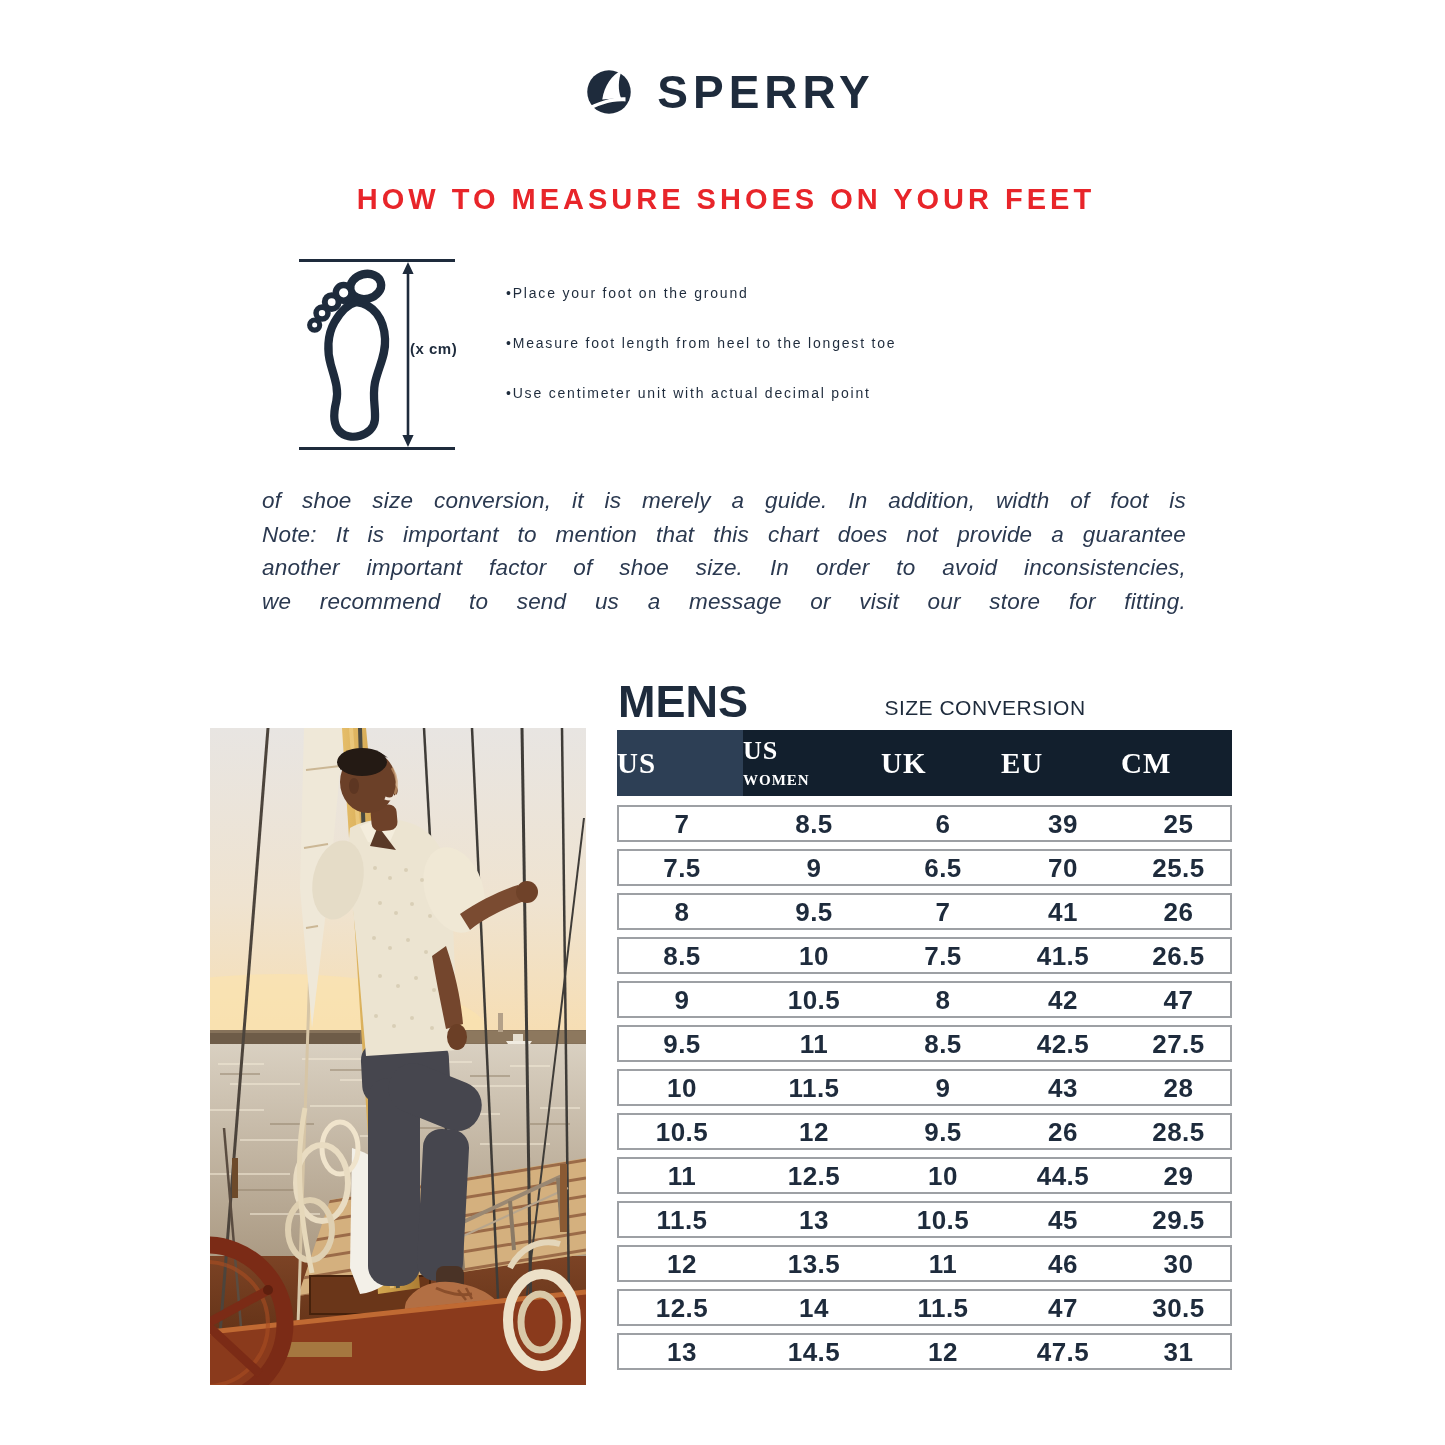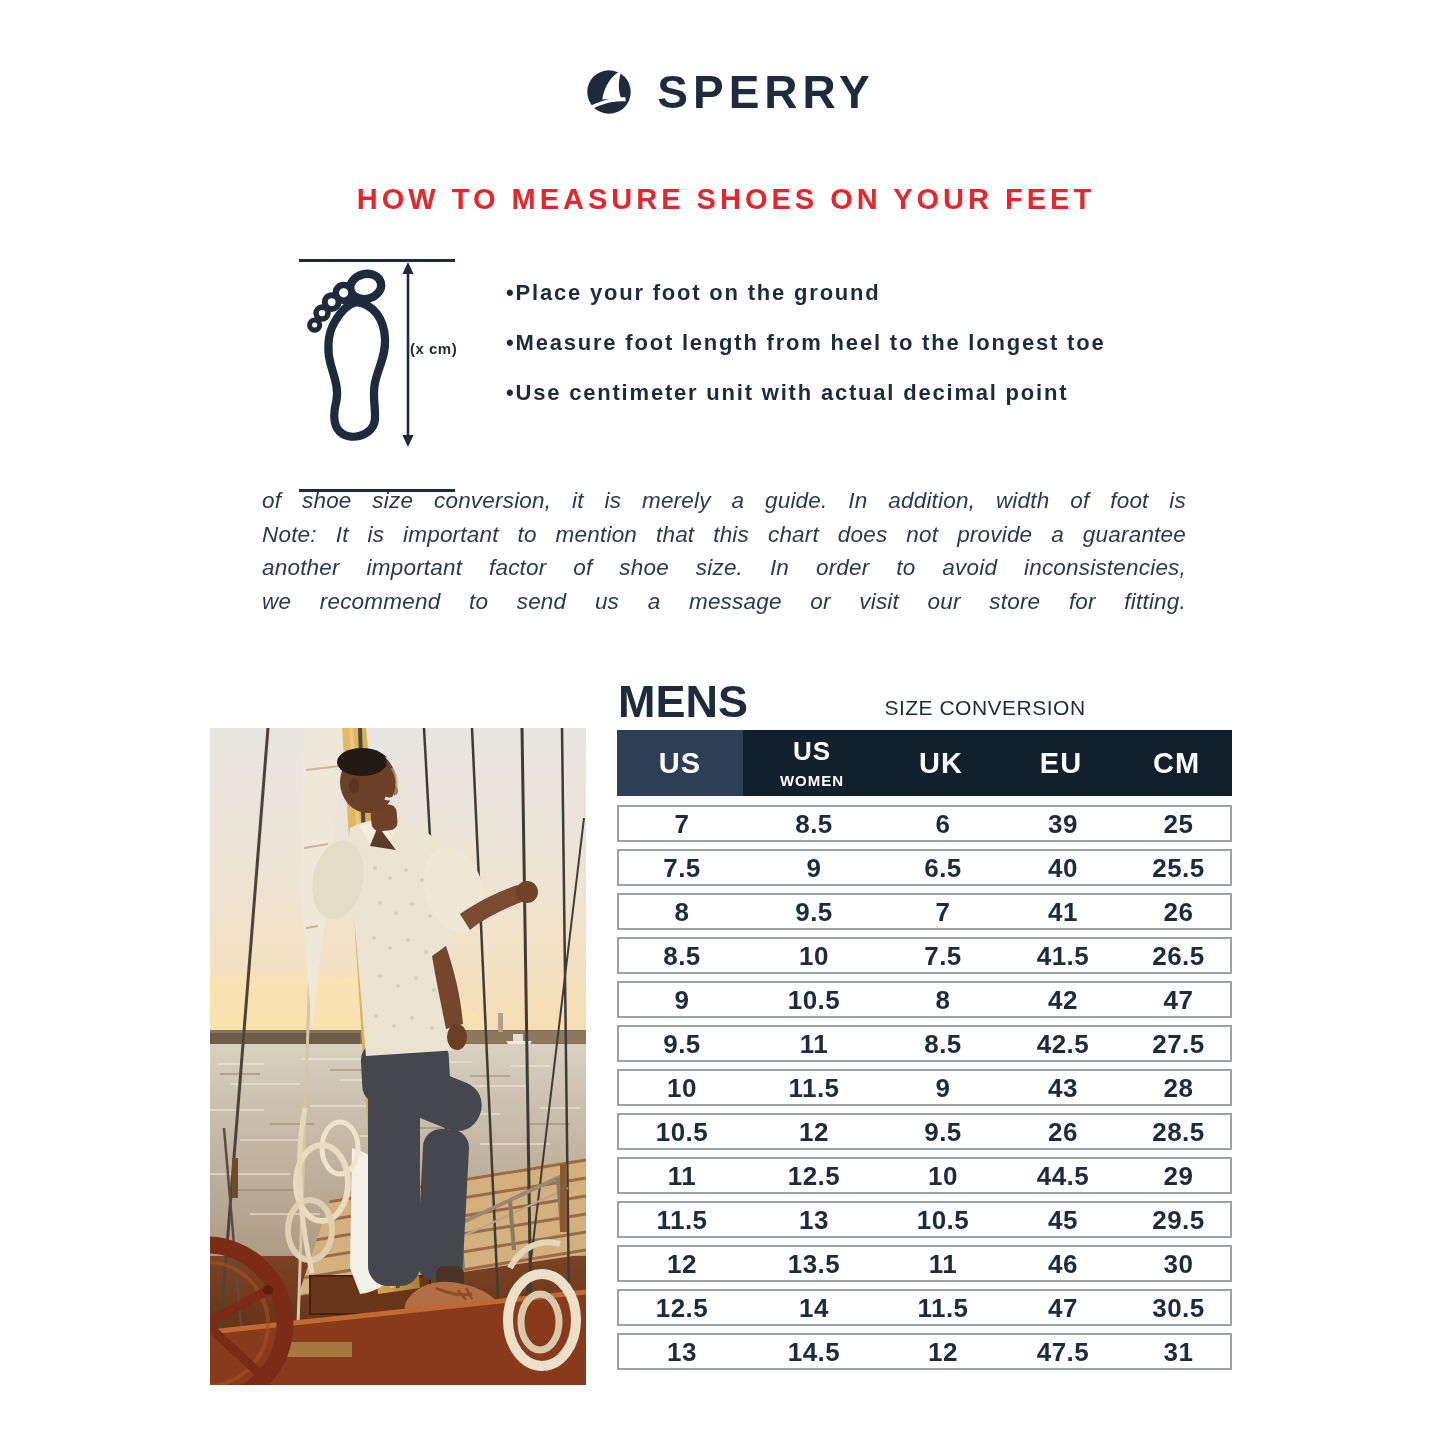--- a/index.html
+++ b/index.html
@@ -33,7 +33,7 @@
 
   
   .bullets{position:absolute;left:506px;top:280px;list-style:none;}
-  .bullets li{font-size:22px;font-weight:700;letter-spacing:1.8px;line-height:26px;margin-bottom:24px;color:var(--navy);white-space:nowrap;}
+  .bullets li{font-size:14px;font-weight:400;letter-spacing:1.8px;line-height:26px;margin-bottom:24px;color:var(--navy);white-space:nowrap;}
 
   
   .note{position:absolute;left:262px;top:484px;width:924px;}

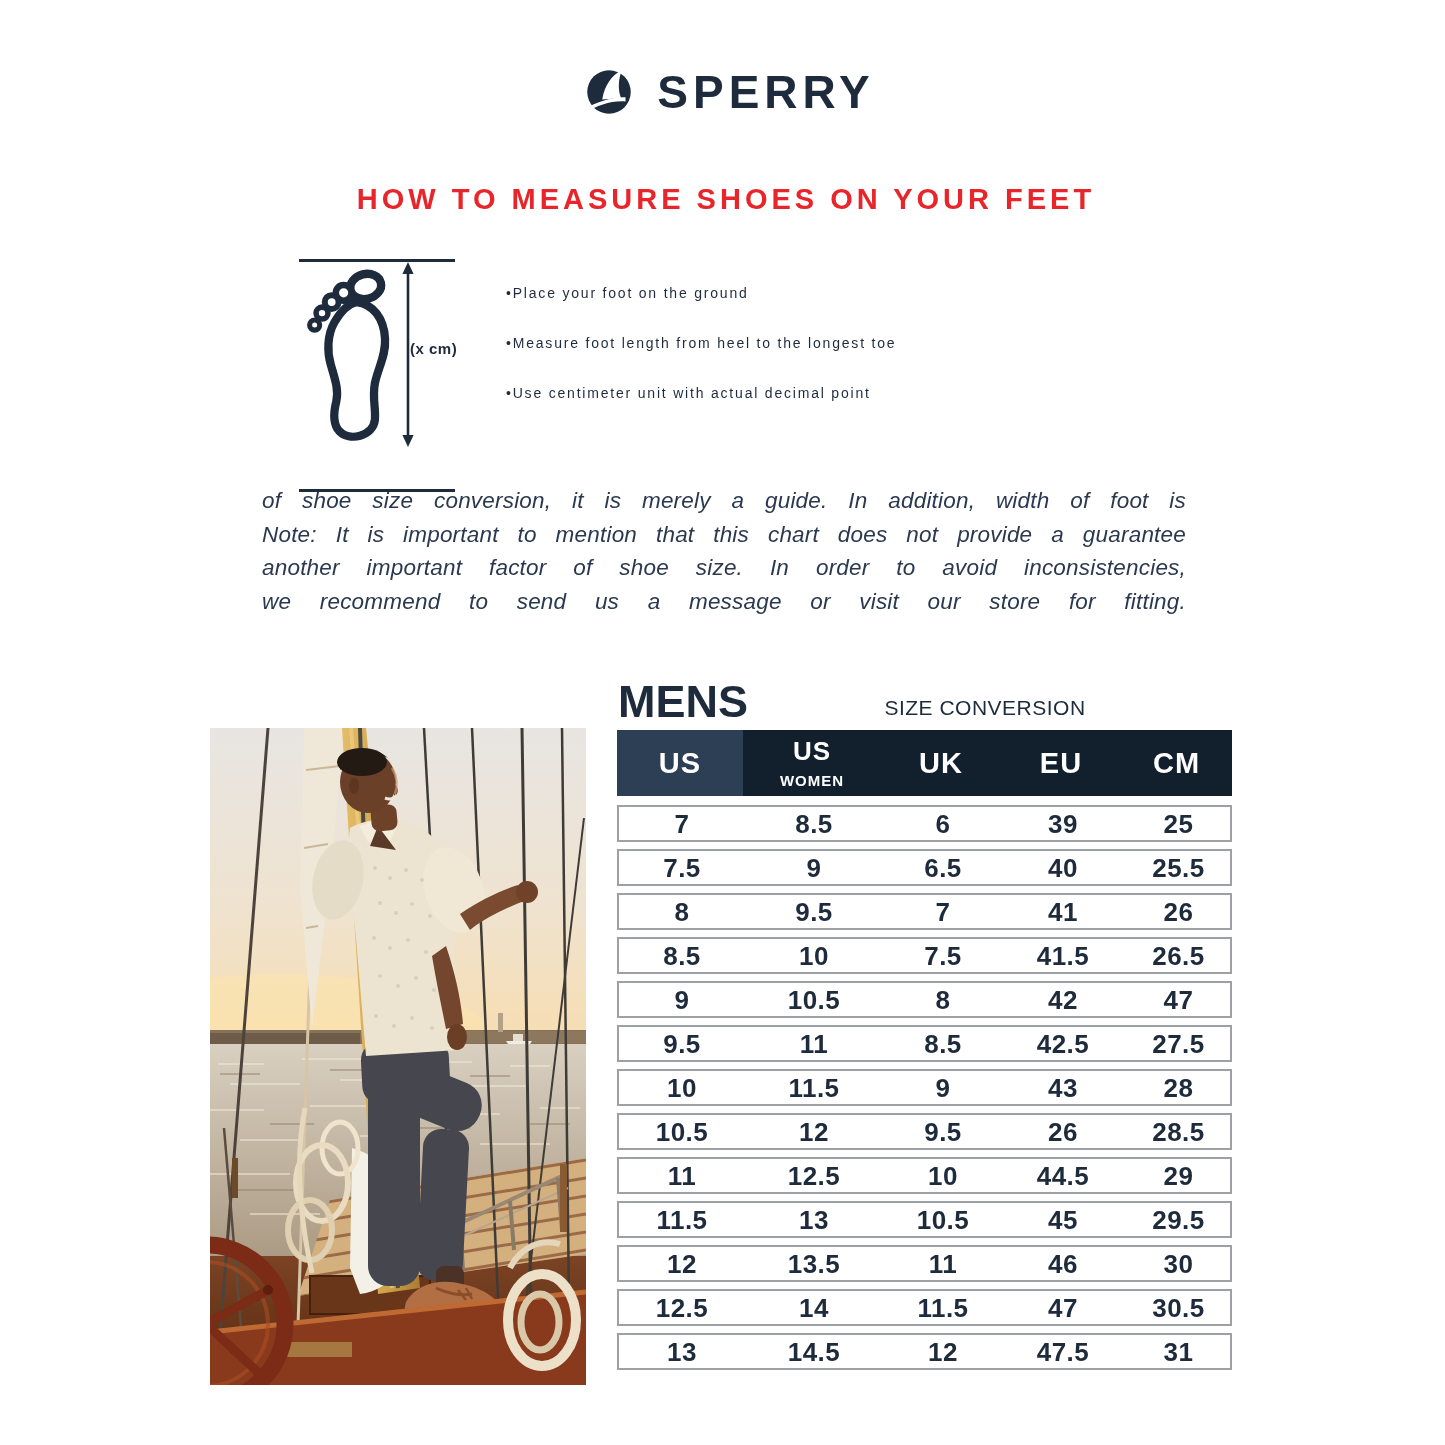--- a/index.html
+++ b/index.html
@@ -24,7 +24,7 @@
     font-size:29px;font-weight:700;letter-spacing:4px;color:var(--red);padding-left:7px;}
 
   
-  .foot-figure{position:absolute;left:299px;top:259px;width:156px;height:233px;}
+  .foot-figure{position:absolute;left:299px;top:259px;width:156px;height:191px;}
   .mline{position:absolute;left:0;width:156px;height:3px;background:var(--navy);}
   .mline.top{top:0;} .mline.bottom{bottom:0;}
   .foot-svg{position:absolute;left:6px;top:3px;width:92px;height:185px;}

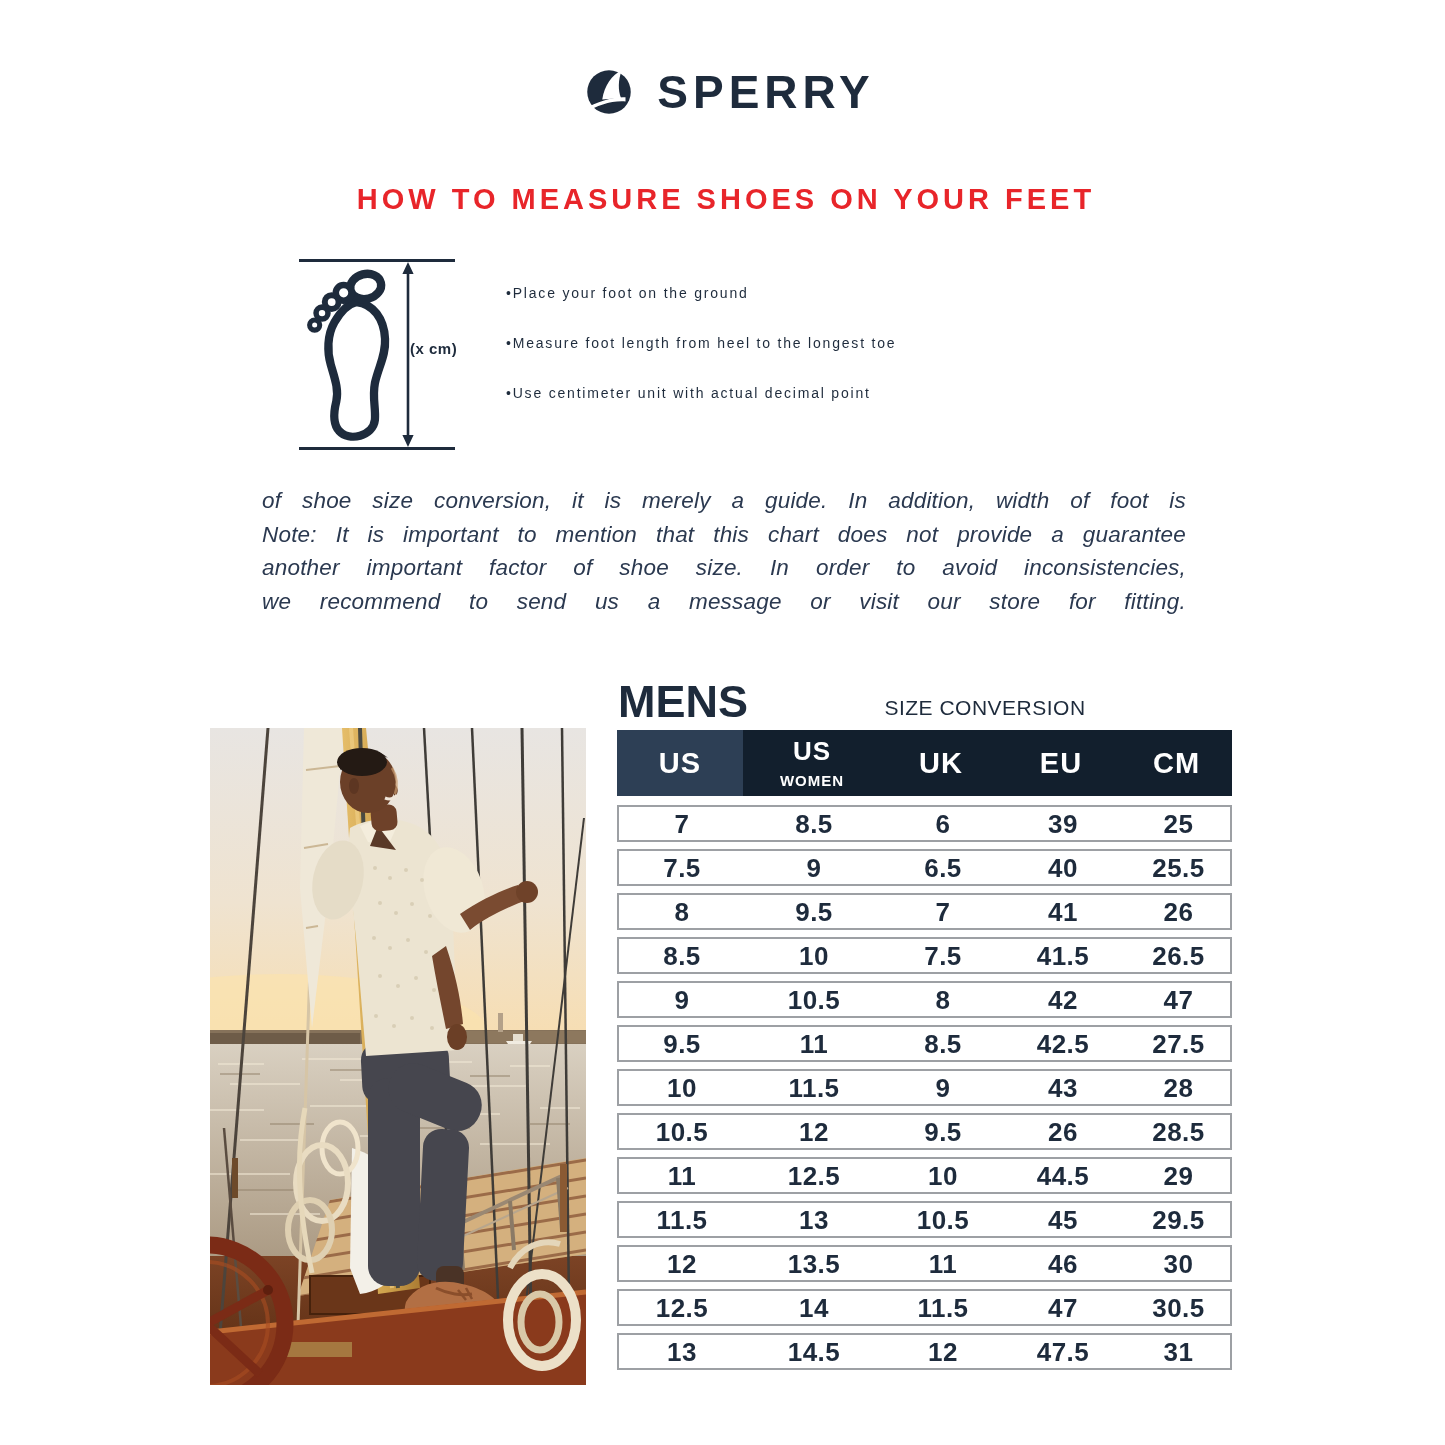--- a/index.html
+++ b/index.html
@@ -48,8 +48,8 @@
     font-size:21px;font-weight:400;letter-spacing:0.5px;color:var(--navy);white-space:nowrap;}
 
   .thead{display:grid;grid-template-columns:126px 138px 120px 120px 111px;height:66px;background:var(--header-bg);}
-  .th{display:flex;flex-direction:column;justify-content:center;align-items:center;
-      color:#fff;font-weight:700;font-size:29px;letter-spacing:1px;line-height:1;}
+  .th{display:flex;flex-direction:column;justify-content:center;
+      color:#fff;font-weight:700;font-size:29px;letter-spacing:1px;line-height:1;font-family:Liberation Serif, serif;}
   .th.highlight{background:var(--header-us-bg);}
   .th .main.small{font-size:26px;}
   .th .sub{font-size:15px;letter-spacing:1px;margin-top:9px;}

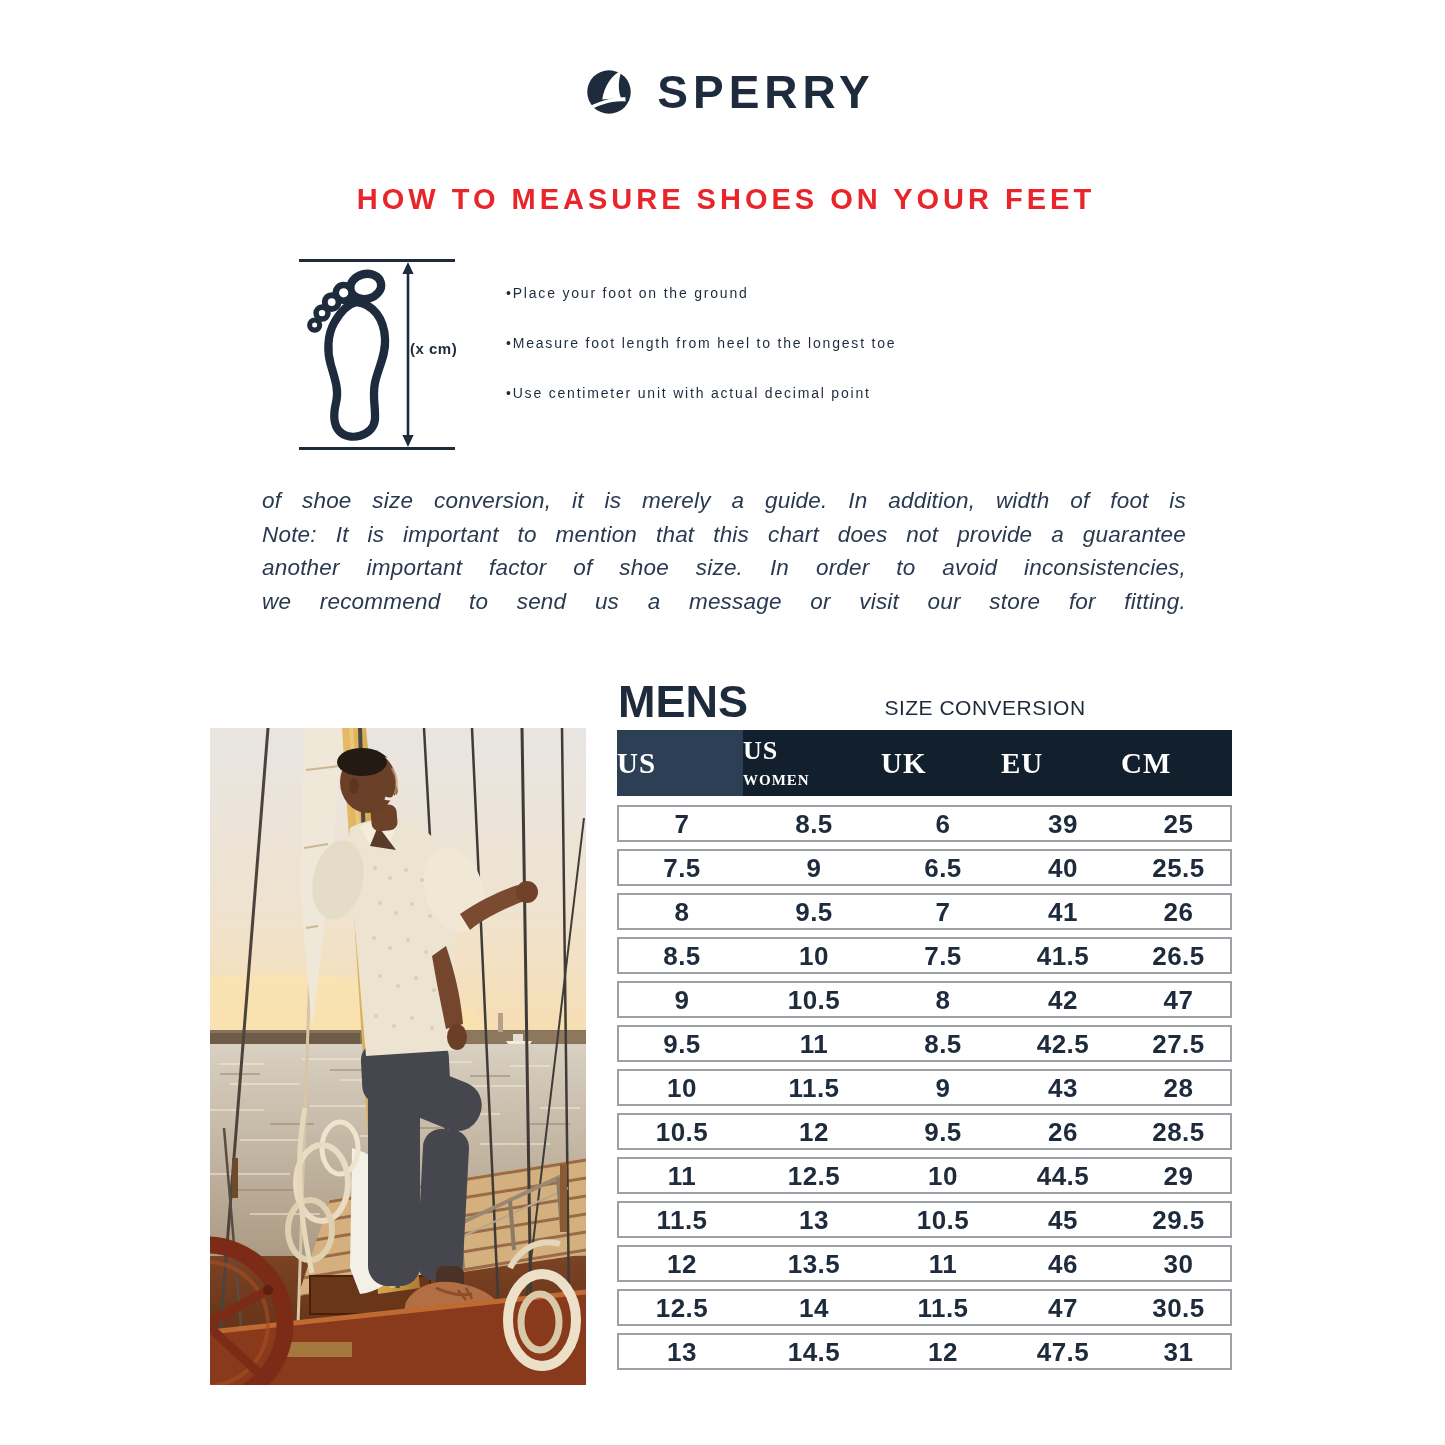--- a/index.html
+++ b/index.html
@@ -349,7 +349,7 @@
           <div class="td">7.5</div>
           <div class="td">9</div>
           <div class="td">6.5</div>
-          <div class="td">40</div>
+          <div class="td">70</div>
           <div class="td">25.5</div>
         </div>
         <div class="tr">

